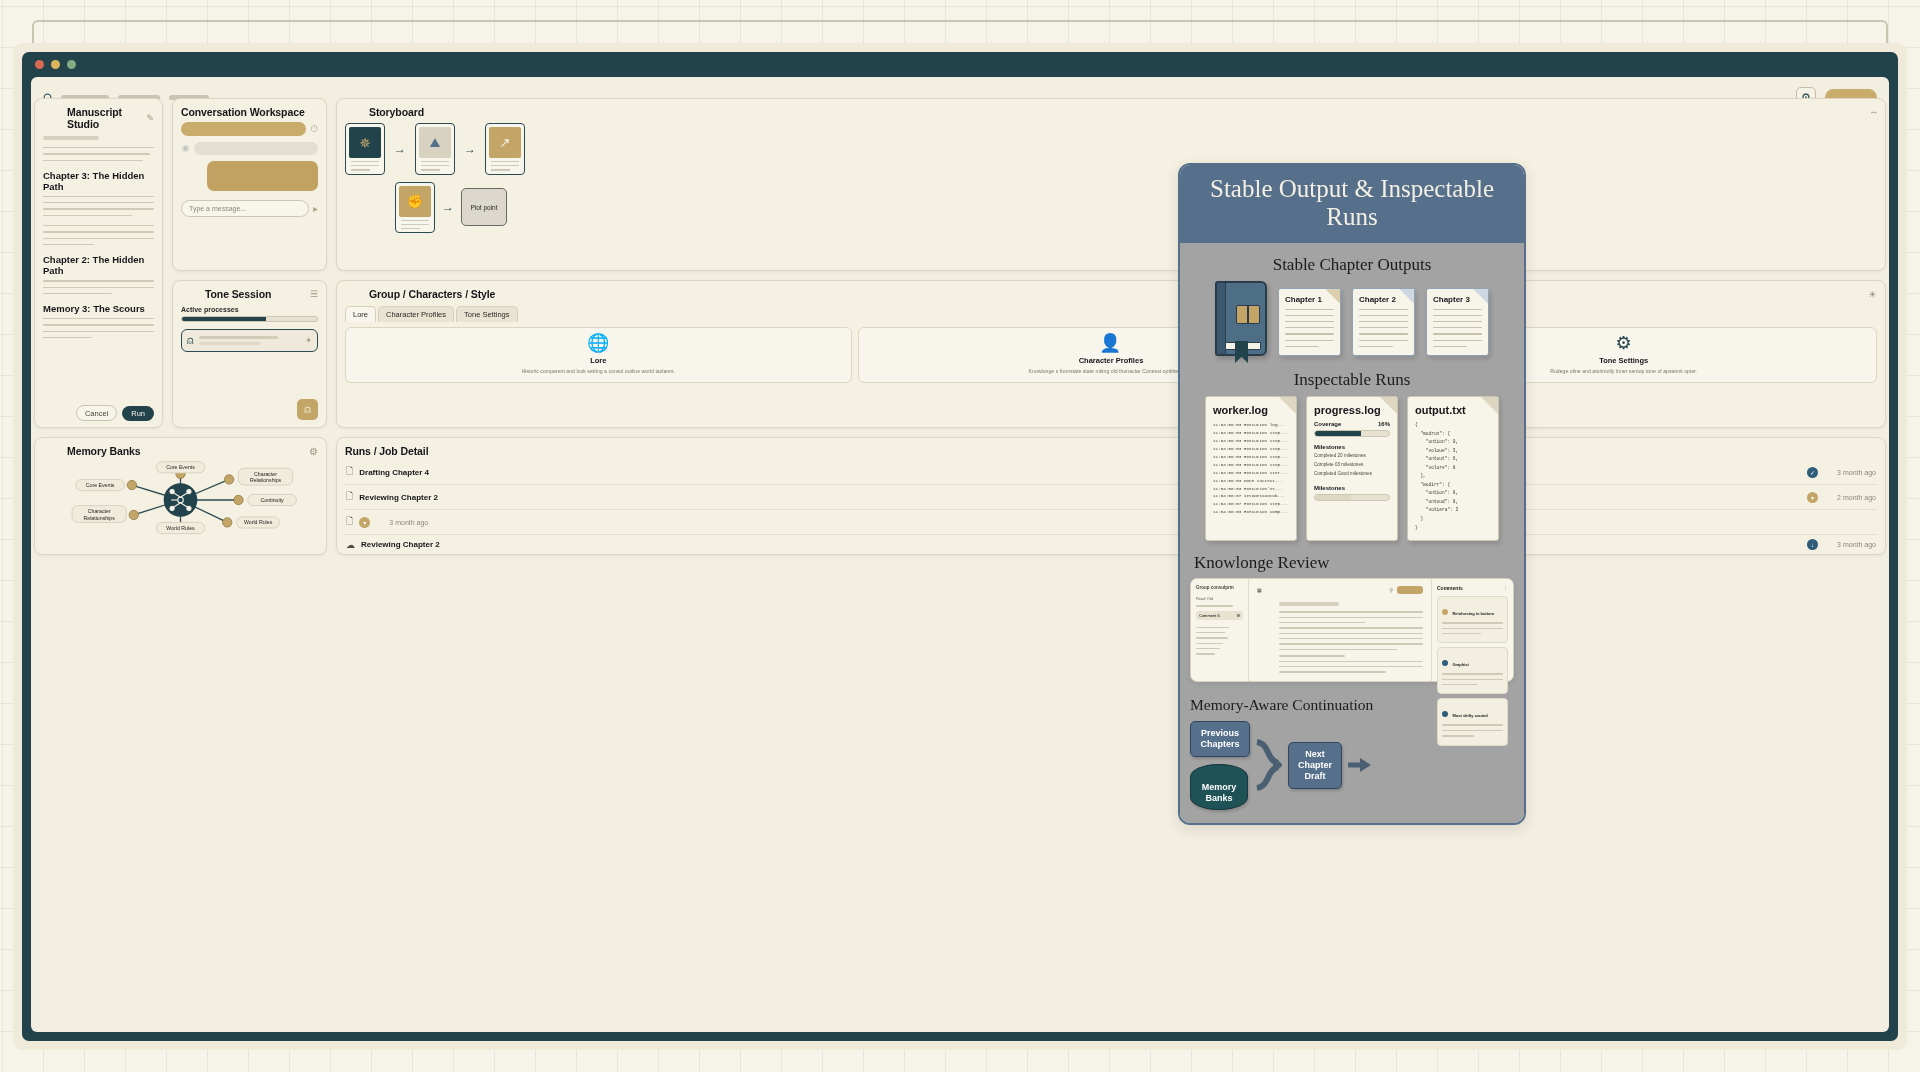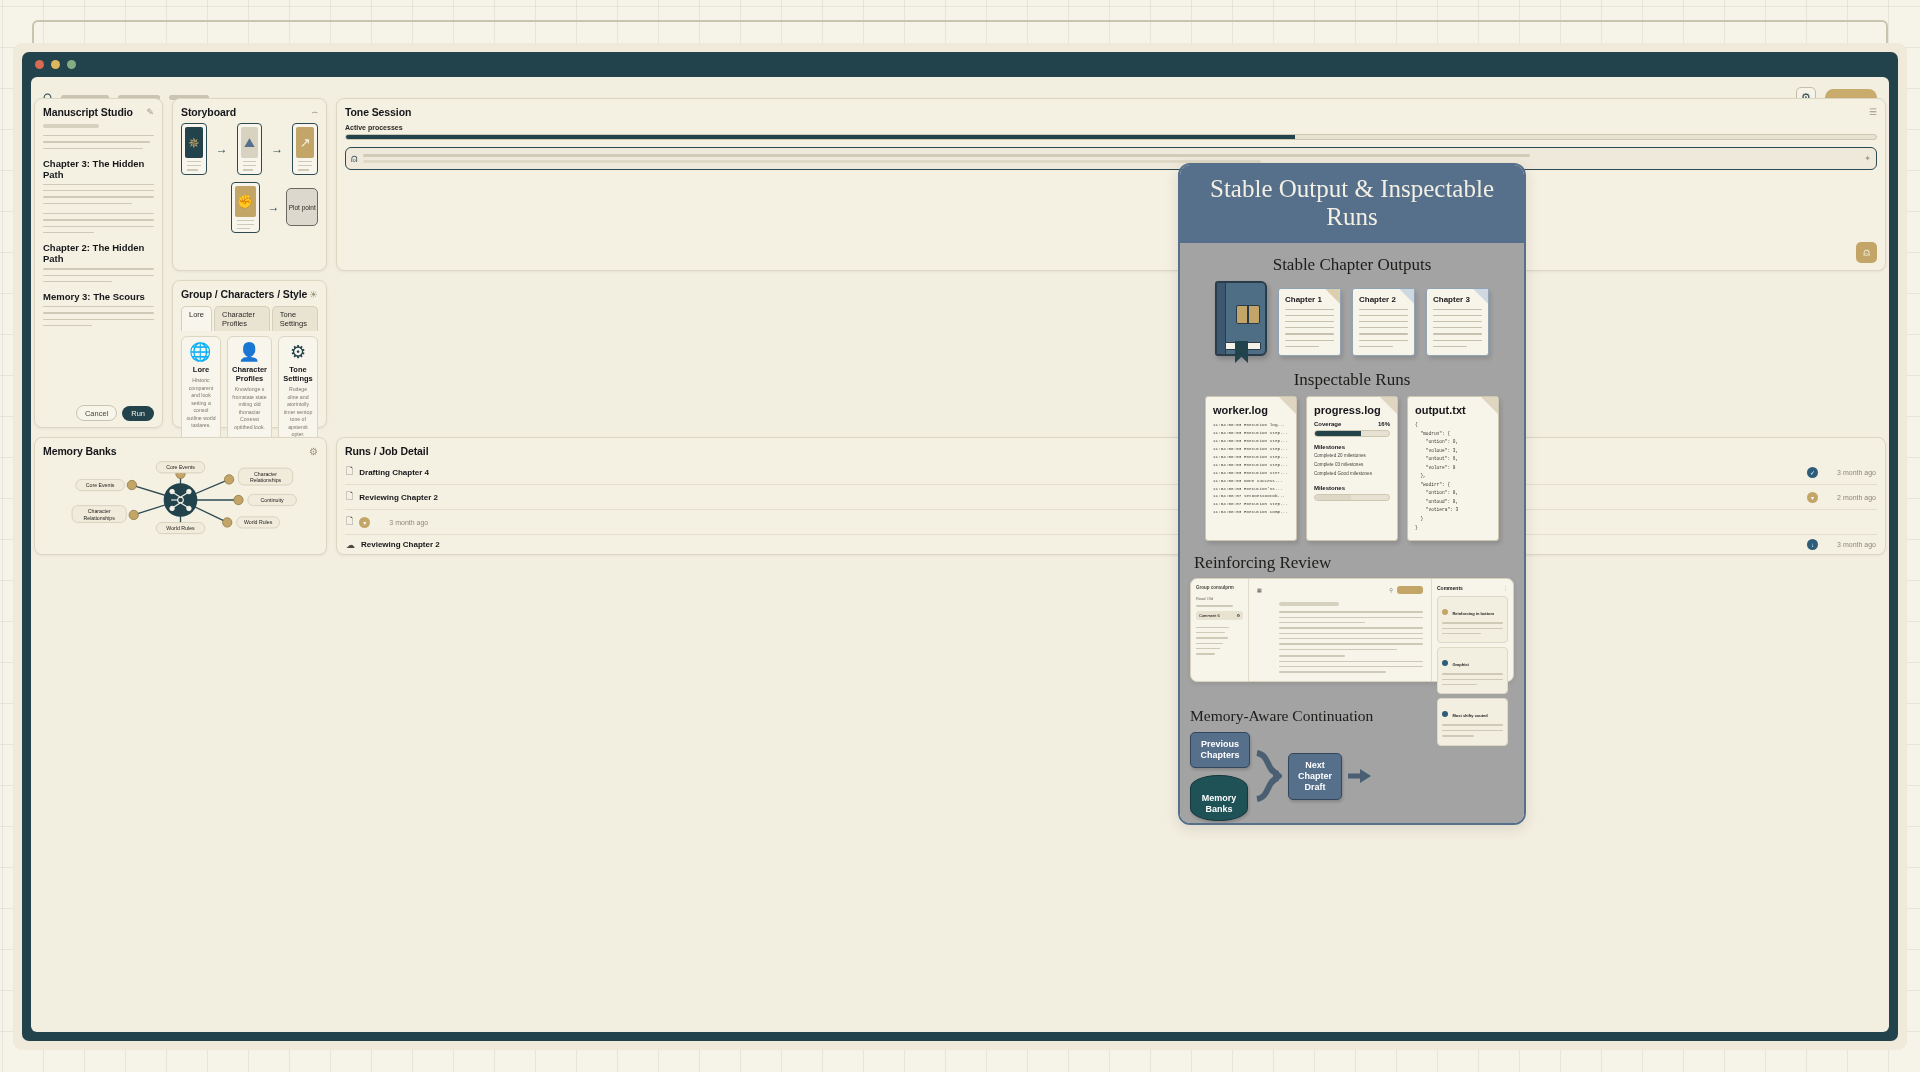--- a/index.html
+++ b/index.html
@@ -123,7 +123,7 @@
   .card { background:#f4f0e2; border:1px solid #ddd6c2; border-radius:8px;
           padding:7px 8px; position:relative; box-shadow:0 1px 3px rgba(0,0,0,.06); }
   .card h5 { font-size:10.5px; color:#16161a; letter-spacing:-.1px; }
-  .card-hd { display:flex; align-items:center; justify-content:space-between; }
+  .card-hd { display:flex; align-items:center; justify-content:space-between;margin-left:24px; }
 
   .msg { border-radius:7px; margin:6px 0; }
   .msg.out { background:#c9ab6c; height:14px; margin-left:22px; }

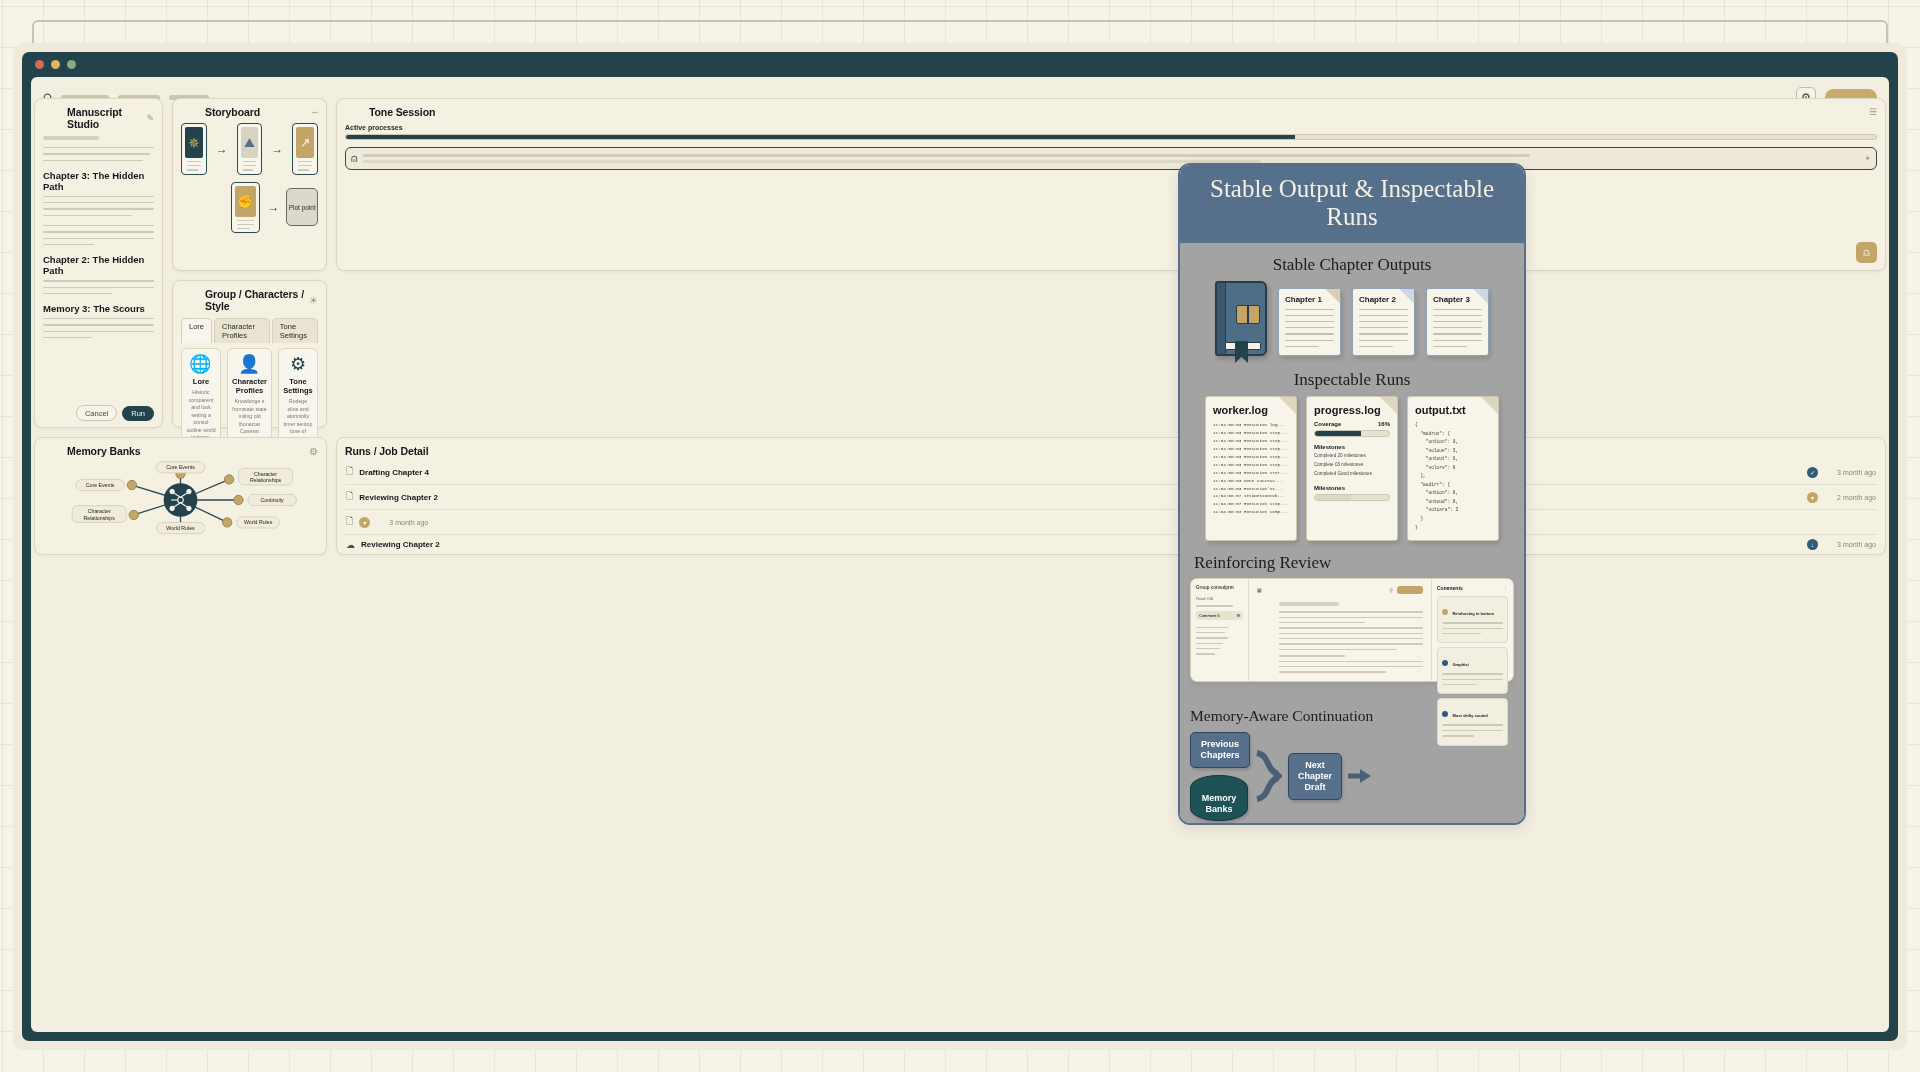--- a/index.html
+++ b/index.html
@@ -407,6 +407,22 @@
 
         <div class="ws-grid">
 
+          <div class="card">
+            <h5>Conversation Workspace</h5>
+            <div style="display:flex;align-items:center;gap:4px;margin-top:4px">
+              <div class="msg out" style="flex:1;margin:0"></div>
+              <span style="font-size:10px;color:#b0a98f">⏱</span>
+            </div>
+            <div style="display:flex;align-items:center;gap:4px;margin-top:6px">
+              <span style="font-size:10px;color:#7a8b93">⚛</span>
+              <div class="msg in" style="flex:1;margin:0"></div>
+            </div>
+            <div class="msg out2"></div>
+            <div style="display:flex;align-items:center;gap:4px;margin-top:9px">
+              <div class="msg-input" style="flex:1">Type a message...</div>
+              <span style="font-size:10px;color:#b0a98f">▸</span>
+            </div>
+          </div>
 
           <div class="card chapters" style="grid-row:1 / span 2">
             <div class="card-hd">

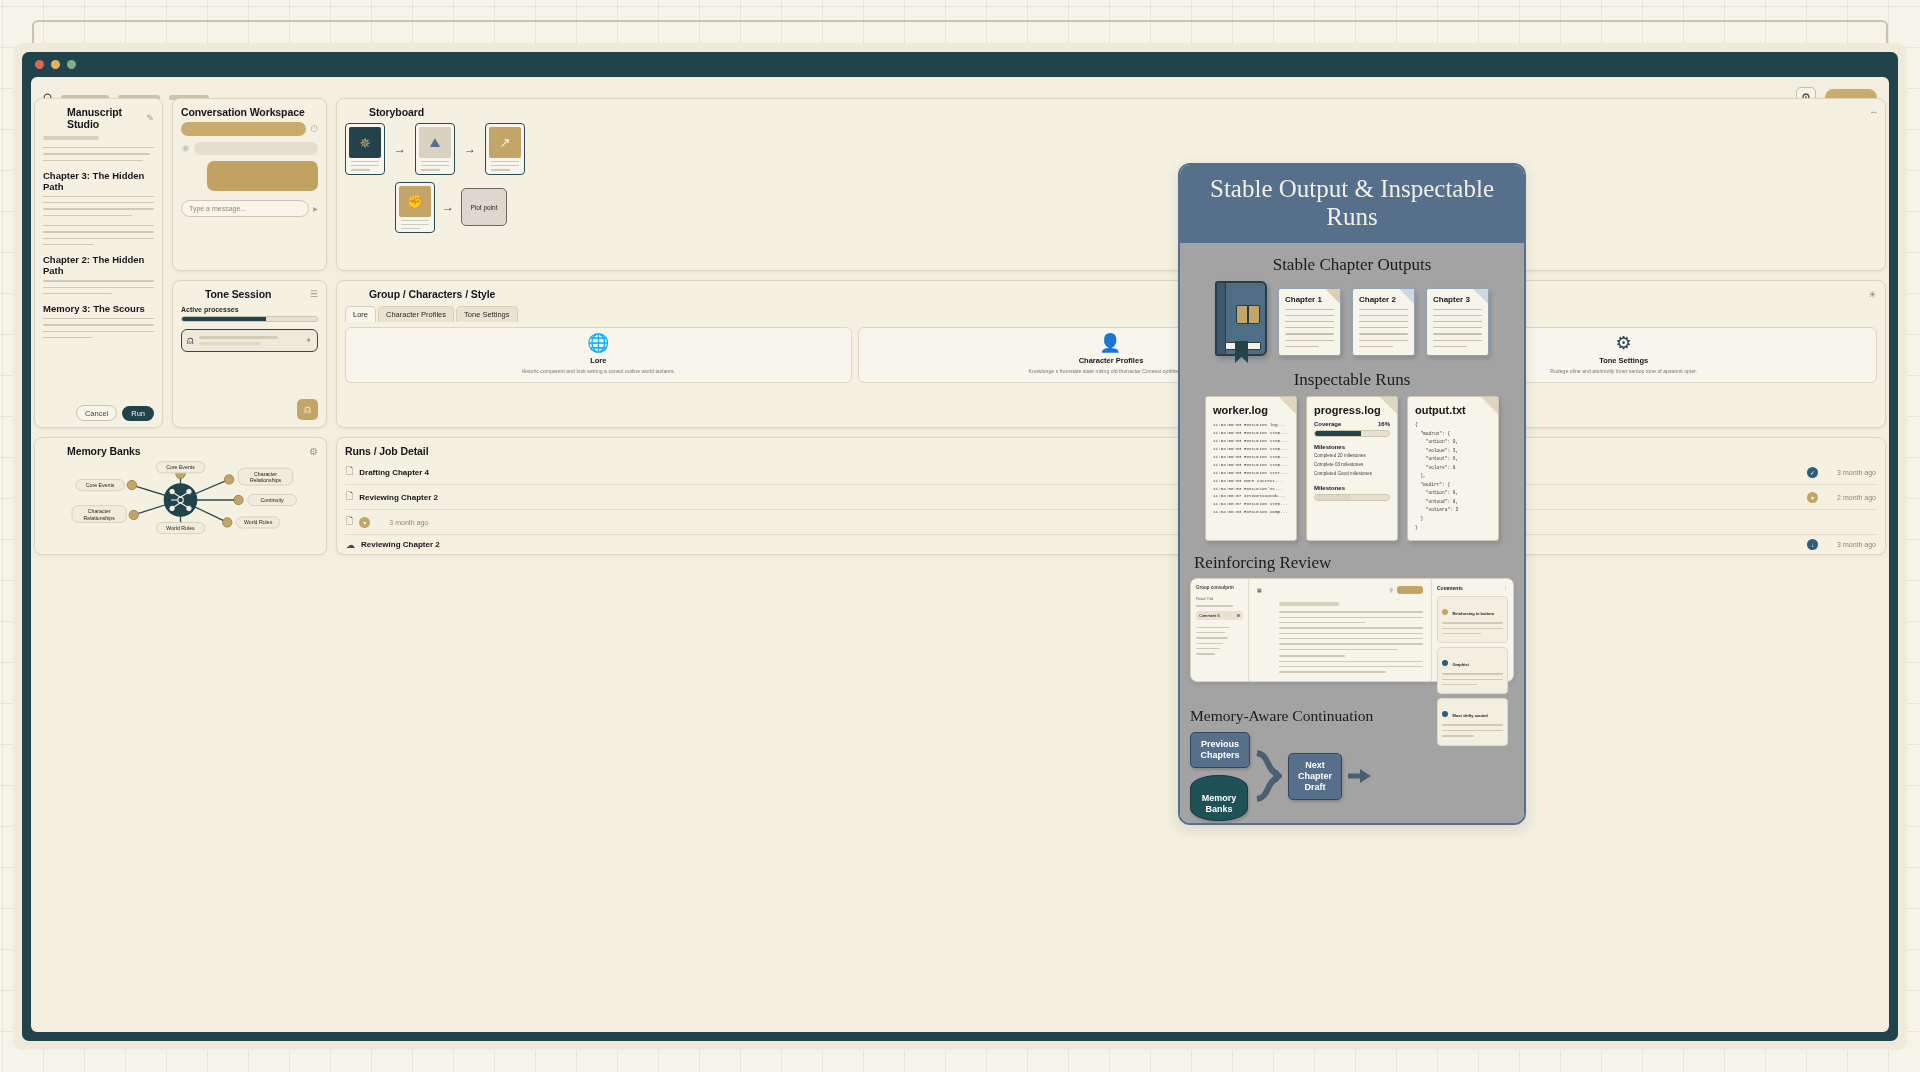--- a/index.html
+++ b/index.html
@@ -757,7 +757,7 @@
       </div>
     </div>
 
-    <div style="font-family:'Liberation Serif',serif;font-size:17px;color:#1c1c1a;margin:0 0 5px 4px">Reinforcing Review</div>
+    <div style="font-family:'Liberation Serif',serif;font-size:17px;color:#1c1c1a;margin:0 0 5px 4px">Knowlonge Review</div>
     <div class="review">
       <div class="rv-side">
         <div style="font-size:4.5px;color:#4a473f;font-weight:bold">Group consulprm</div>

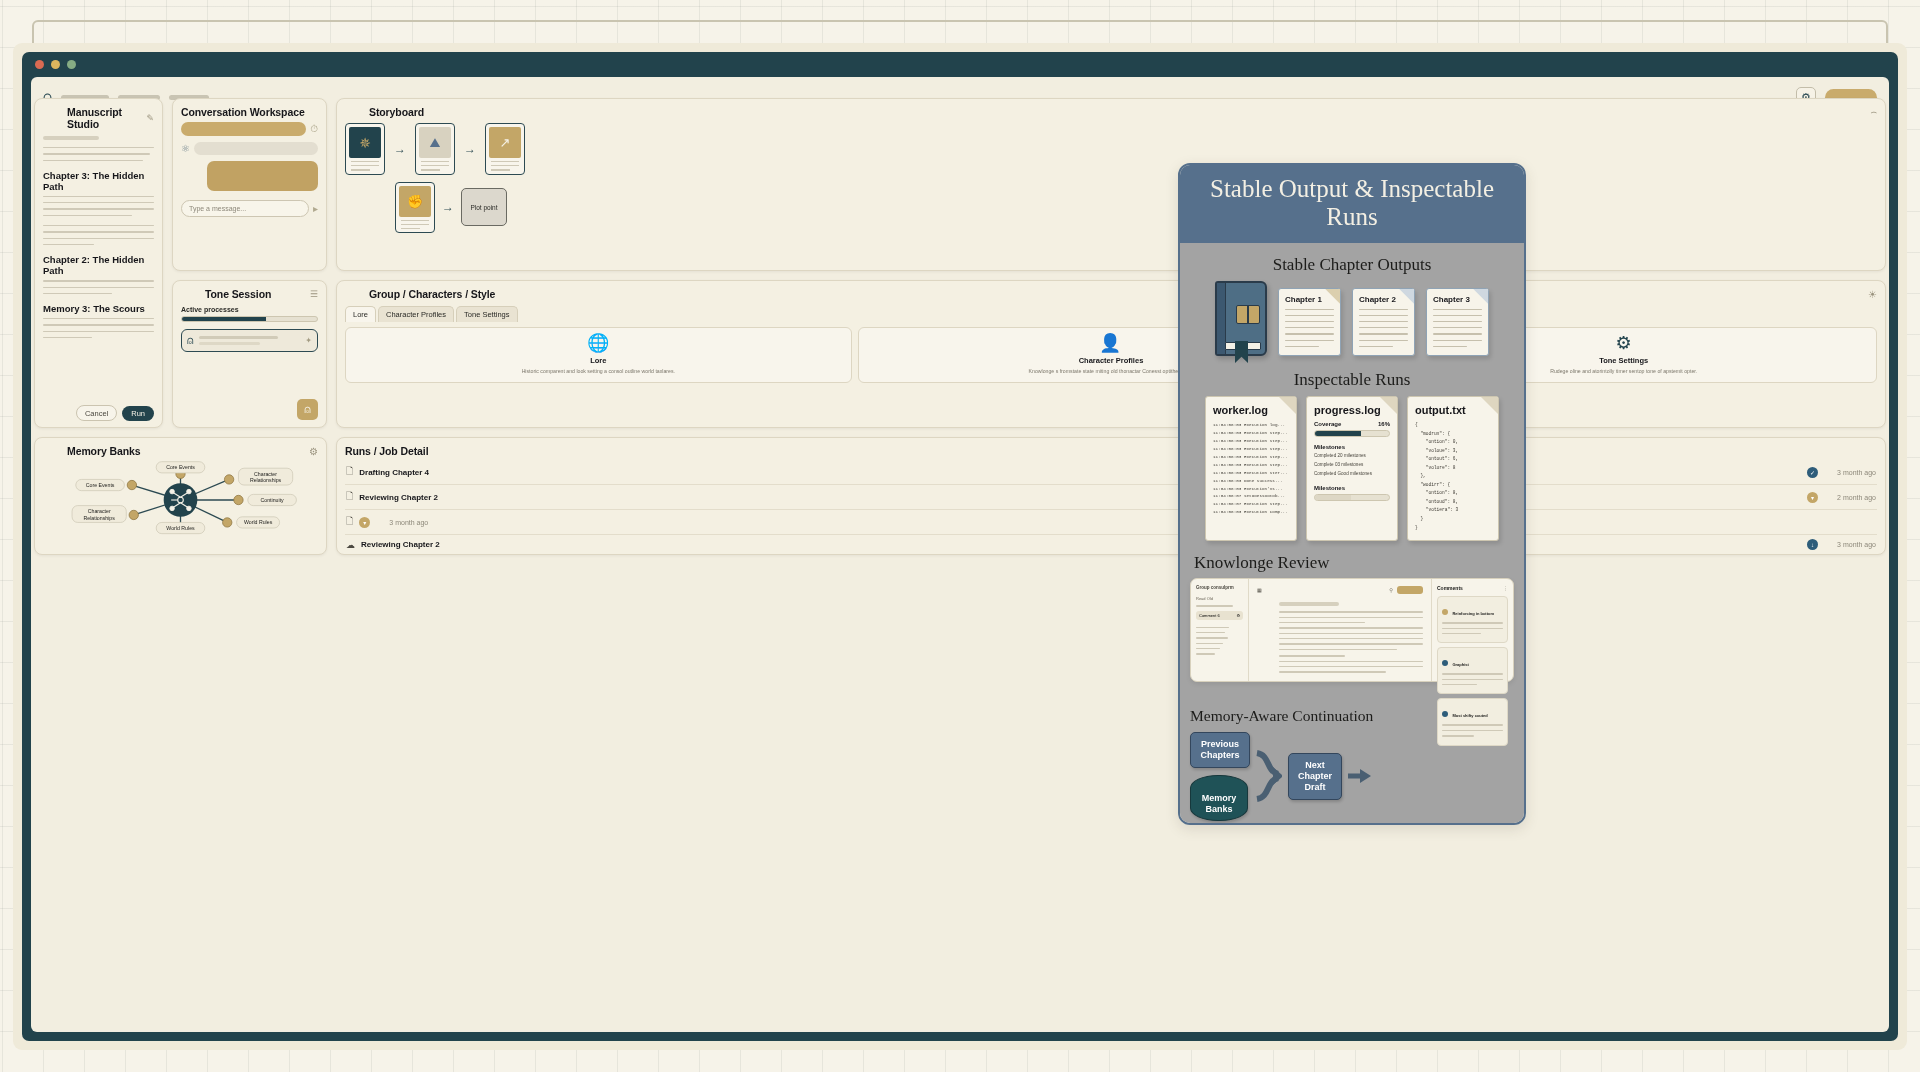--- a/index.html
+++ b/index.html
@@ -820,7 +820,7 @@
       </div>
     </div>
 
-    <div style="display:flex;gap:20px;margin-top:25px">
+    <div style="display:flex;gap:20px;margin-top:14px">
       <div style="flex:1.55">
         <div style="font-family:'Liberation Serif',serif;font-size:15.5px;color:#1c1c1a;text-align:left">Memory-Aware Continuation</div>
         <div style="display:flex;align-items:center;gap:6px;margin-top:7px">

